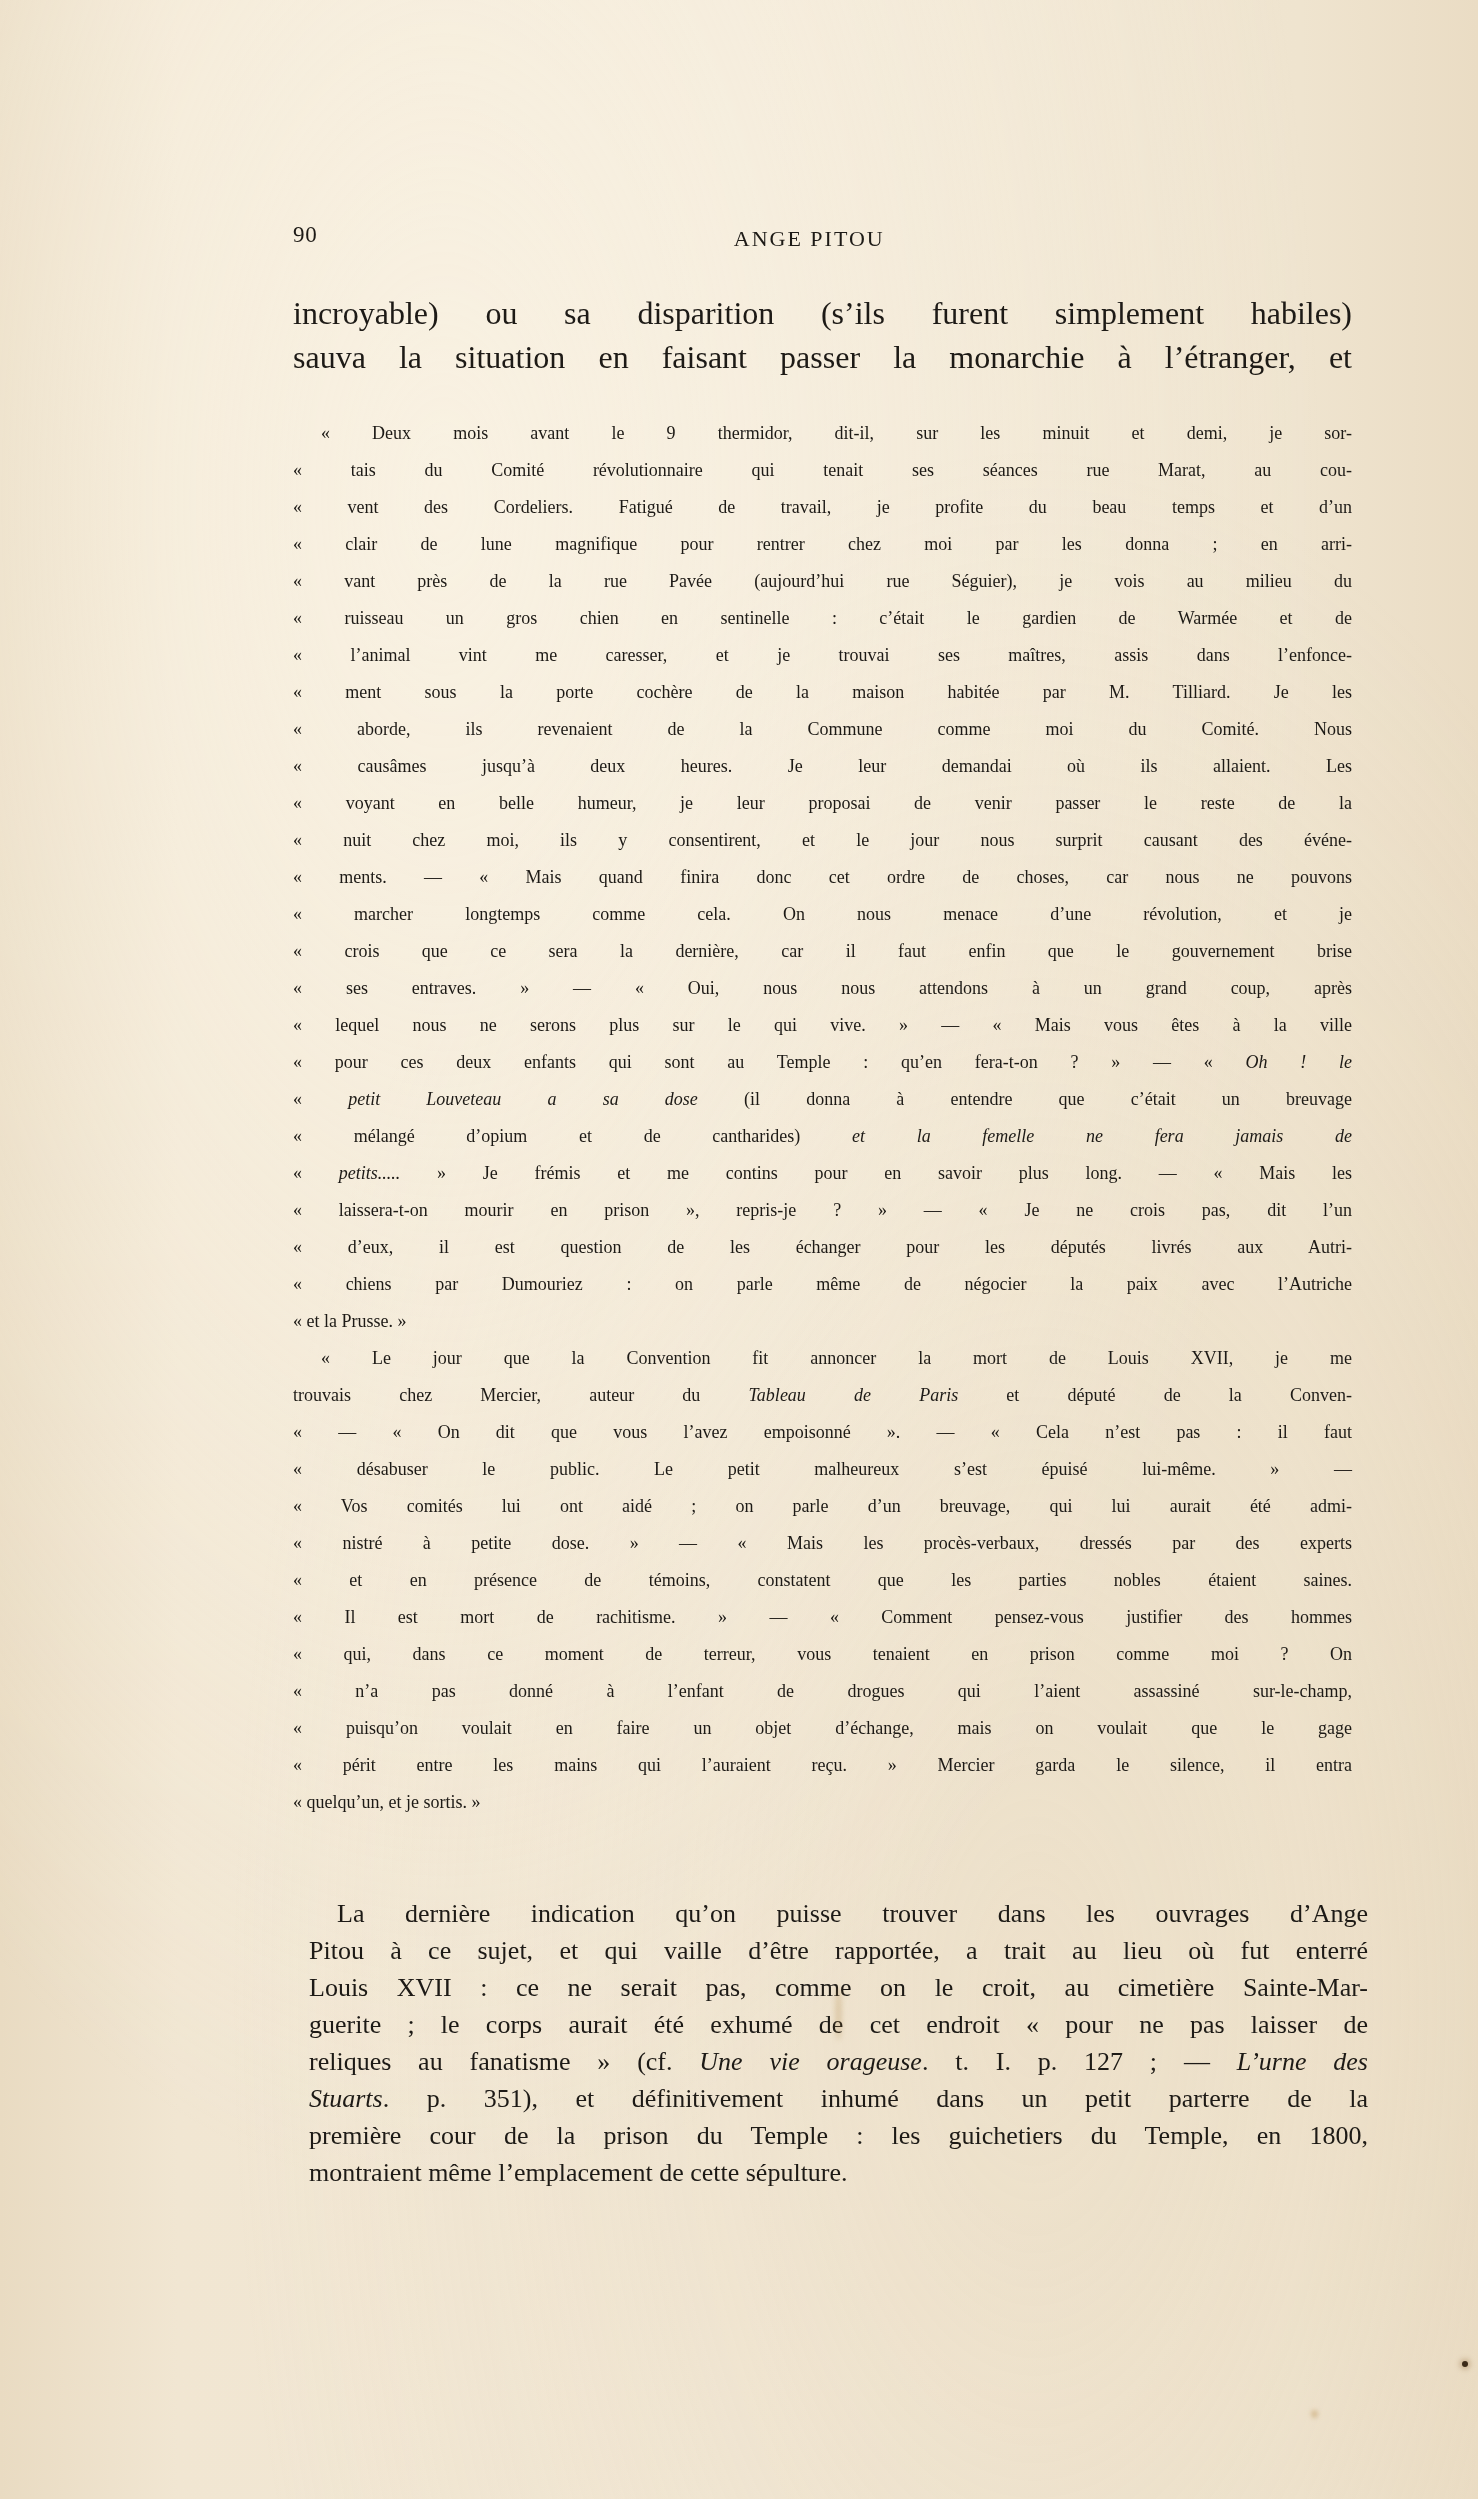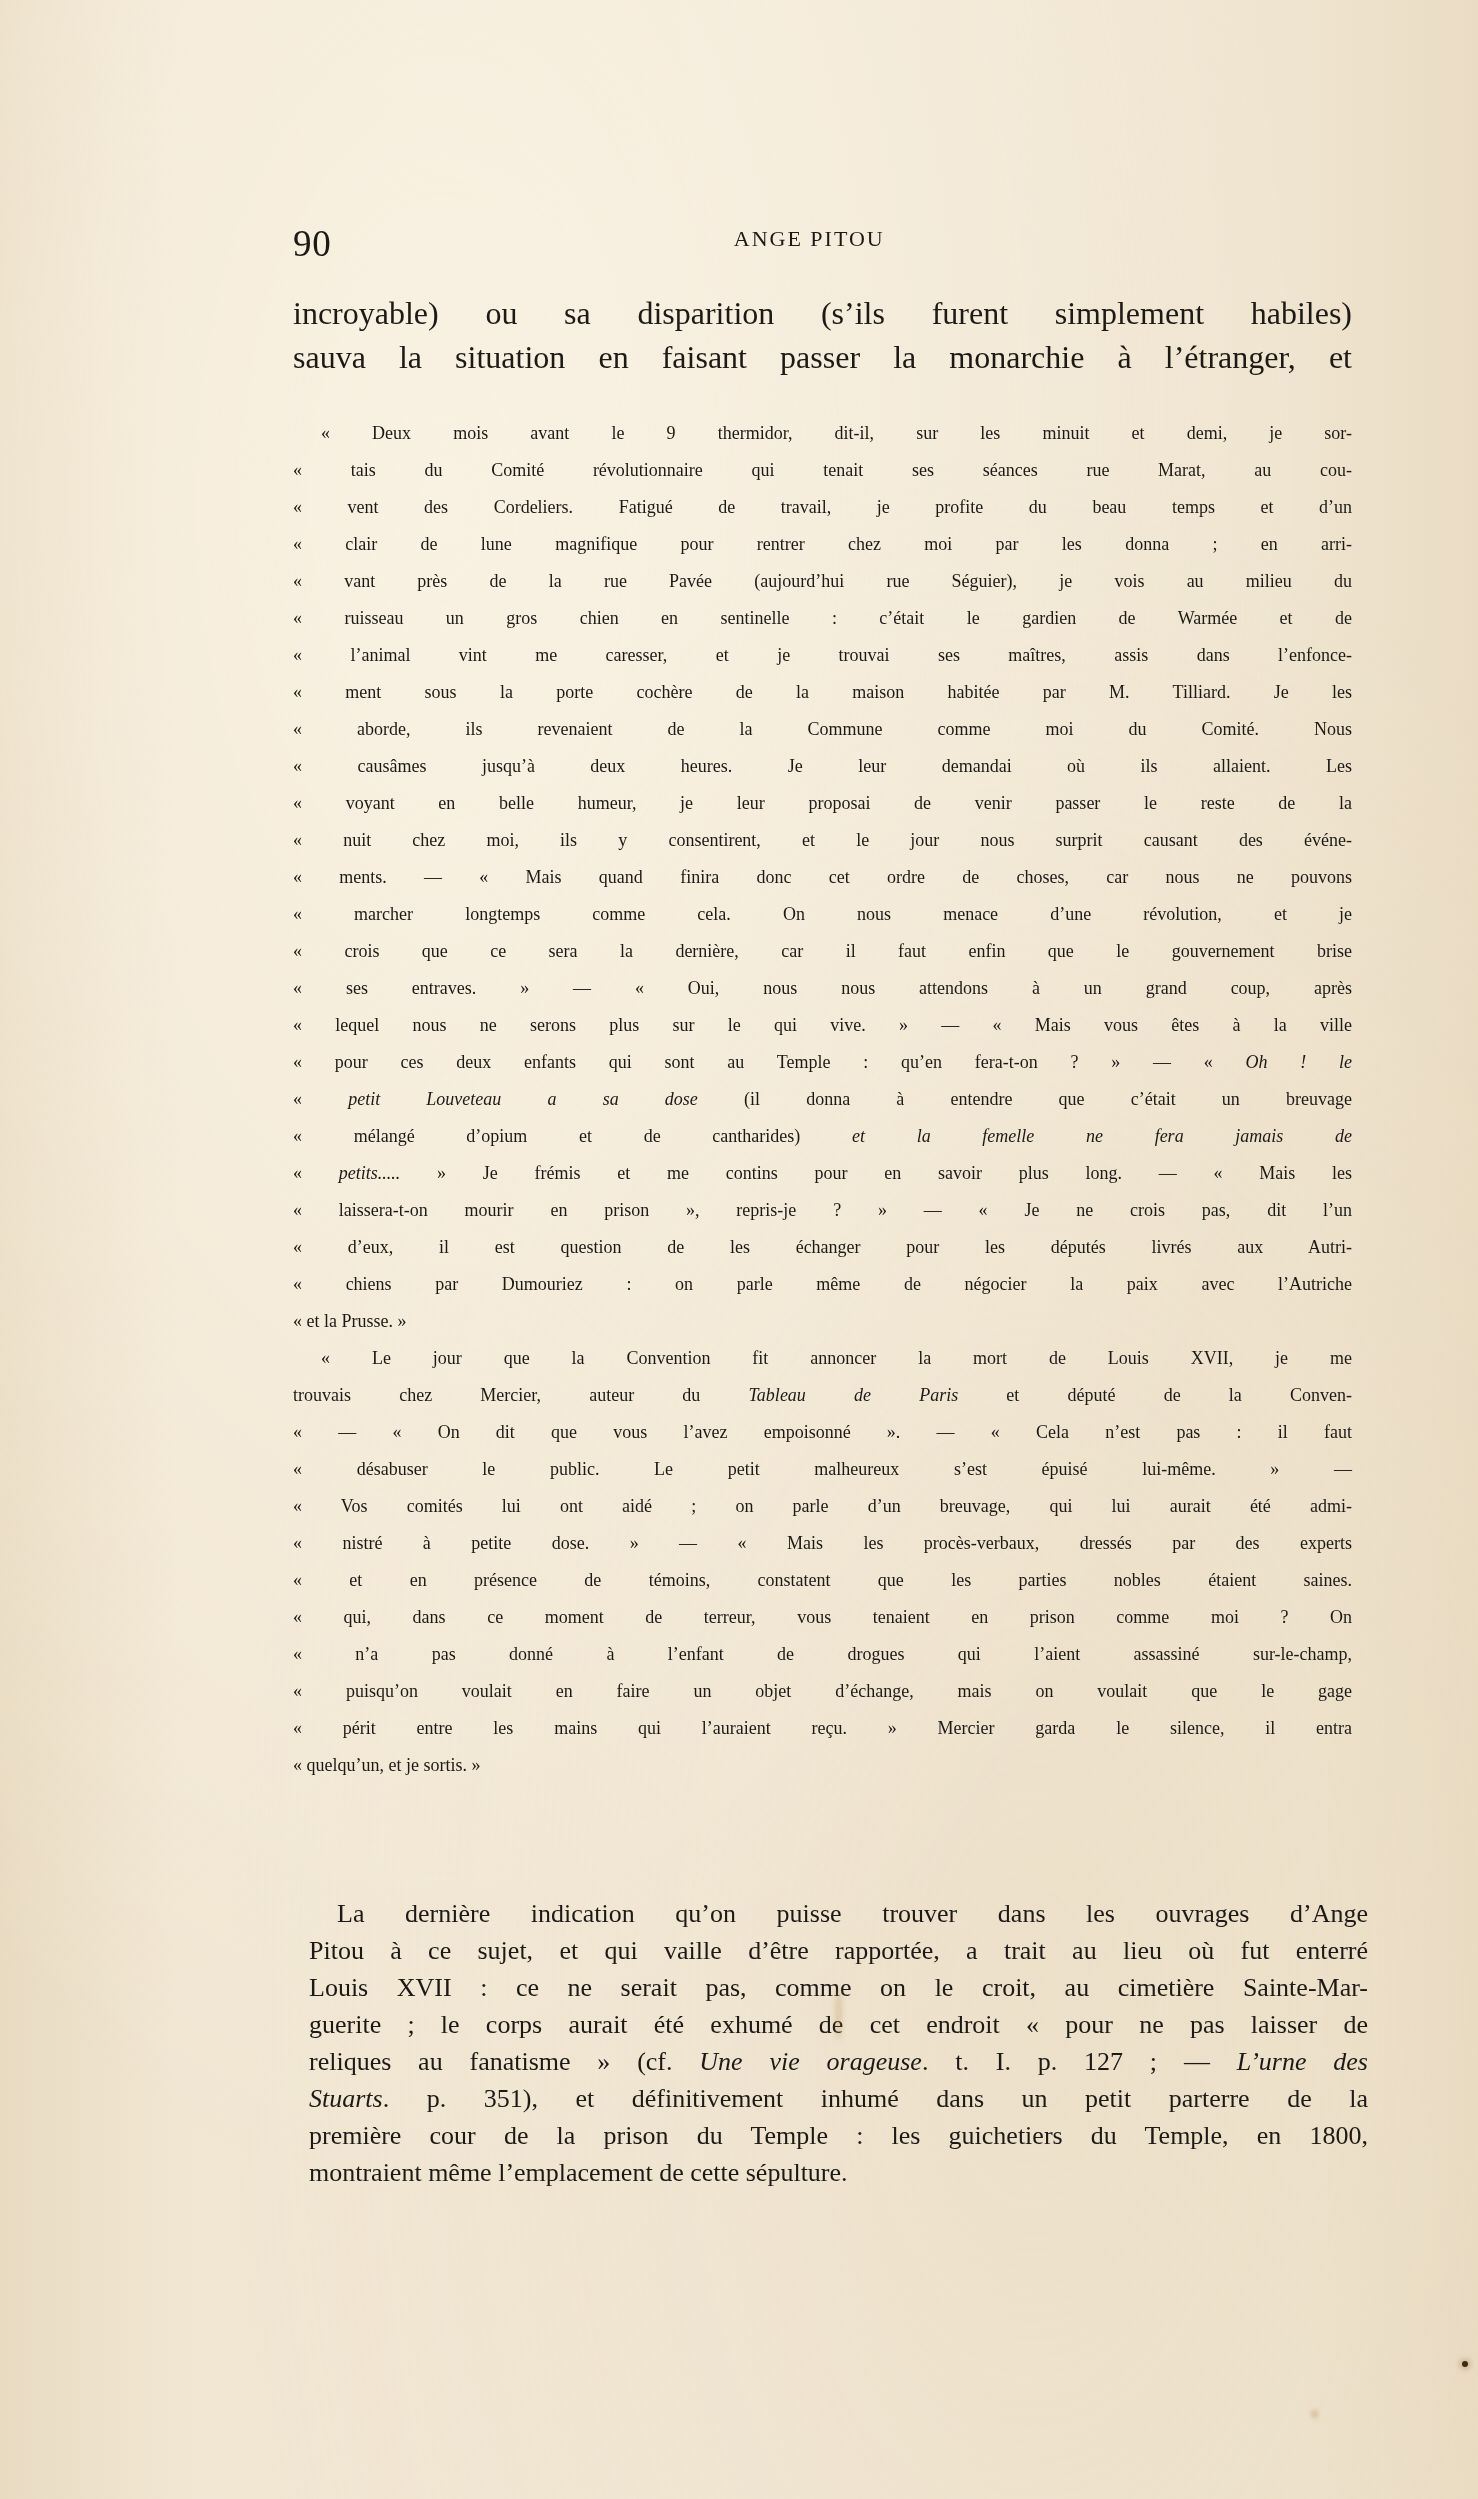--- a/index.html
+++ b/index.html
@@ -22,7 +22,7 @@
     }
     .page-number {
       position: absolute; left: 0; top: 0;
-      font-size: 37px; letter-spacing: 0.7px; text-align: right;
+      font-size: 23px; letter-spacing: 0.7px; text-align: right;
     }
     .running-title {
       position: absolute; left: 0; width: 100%; top: 4px; text-align: center;

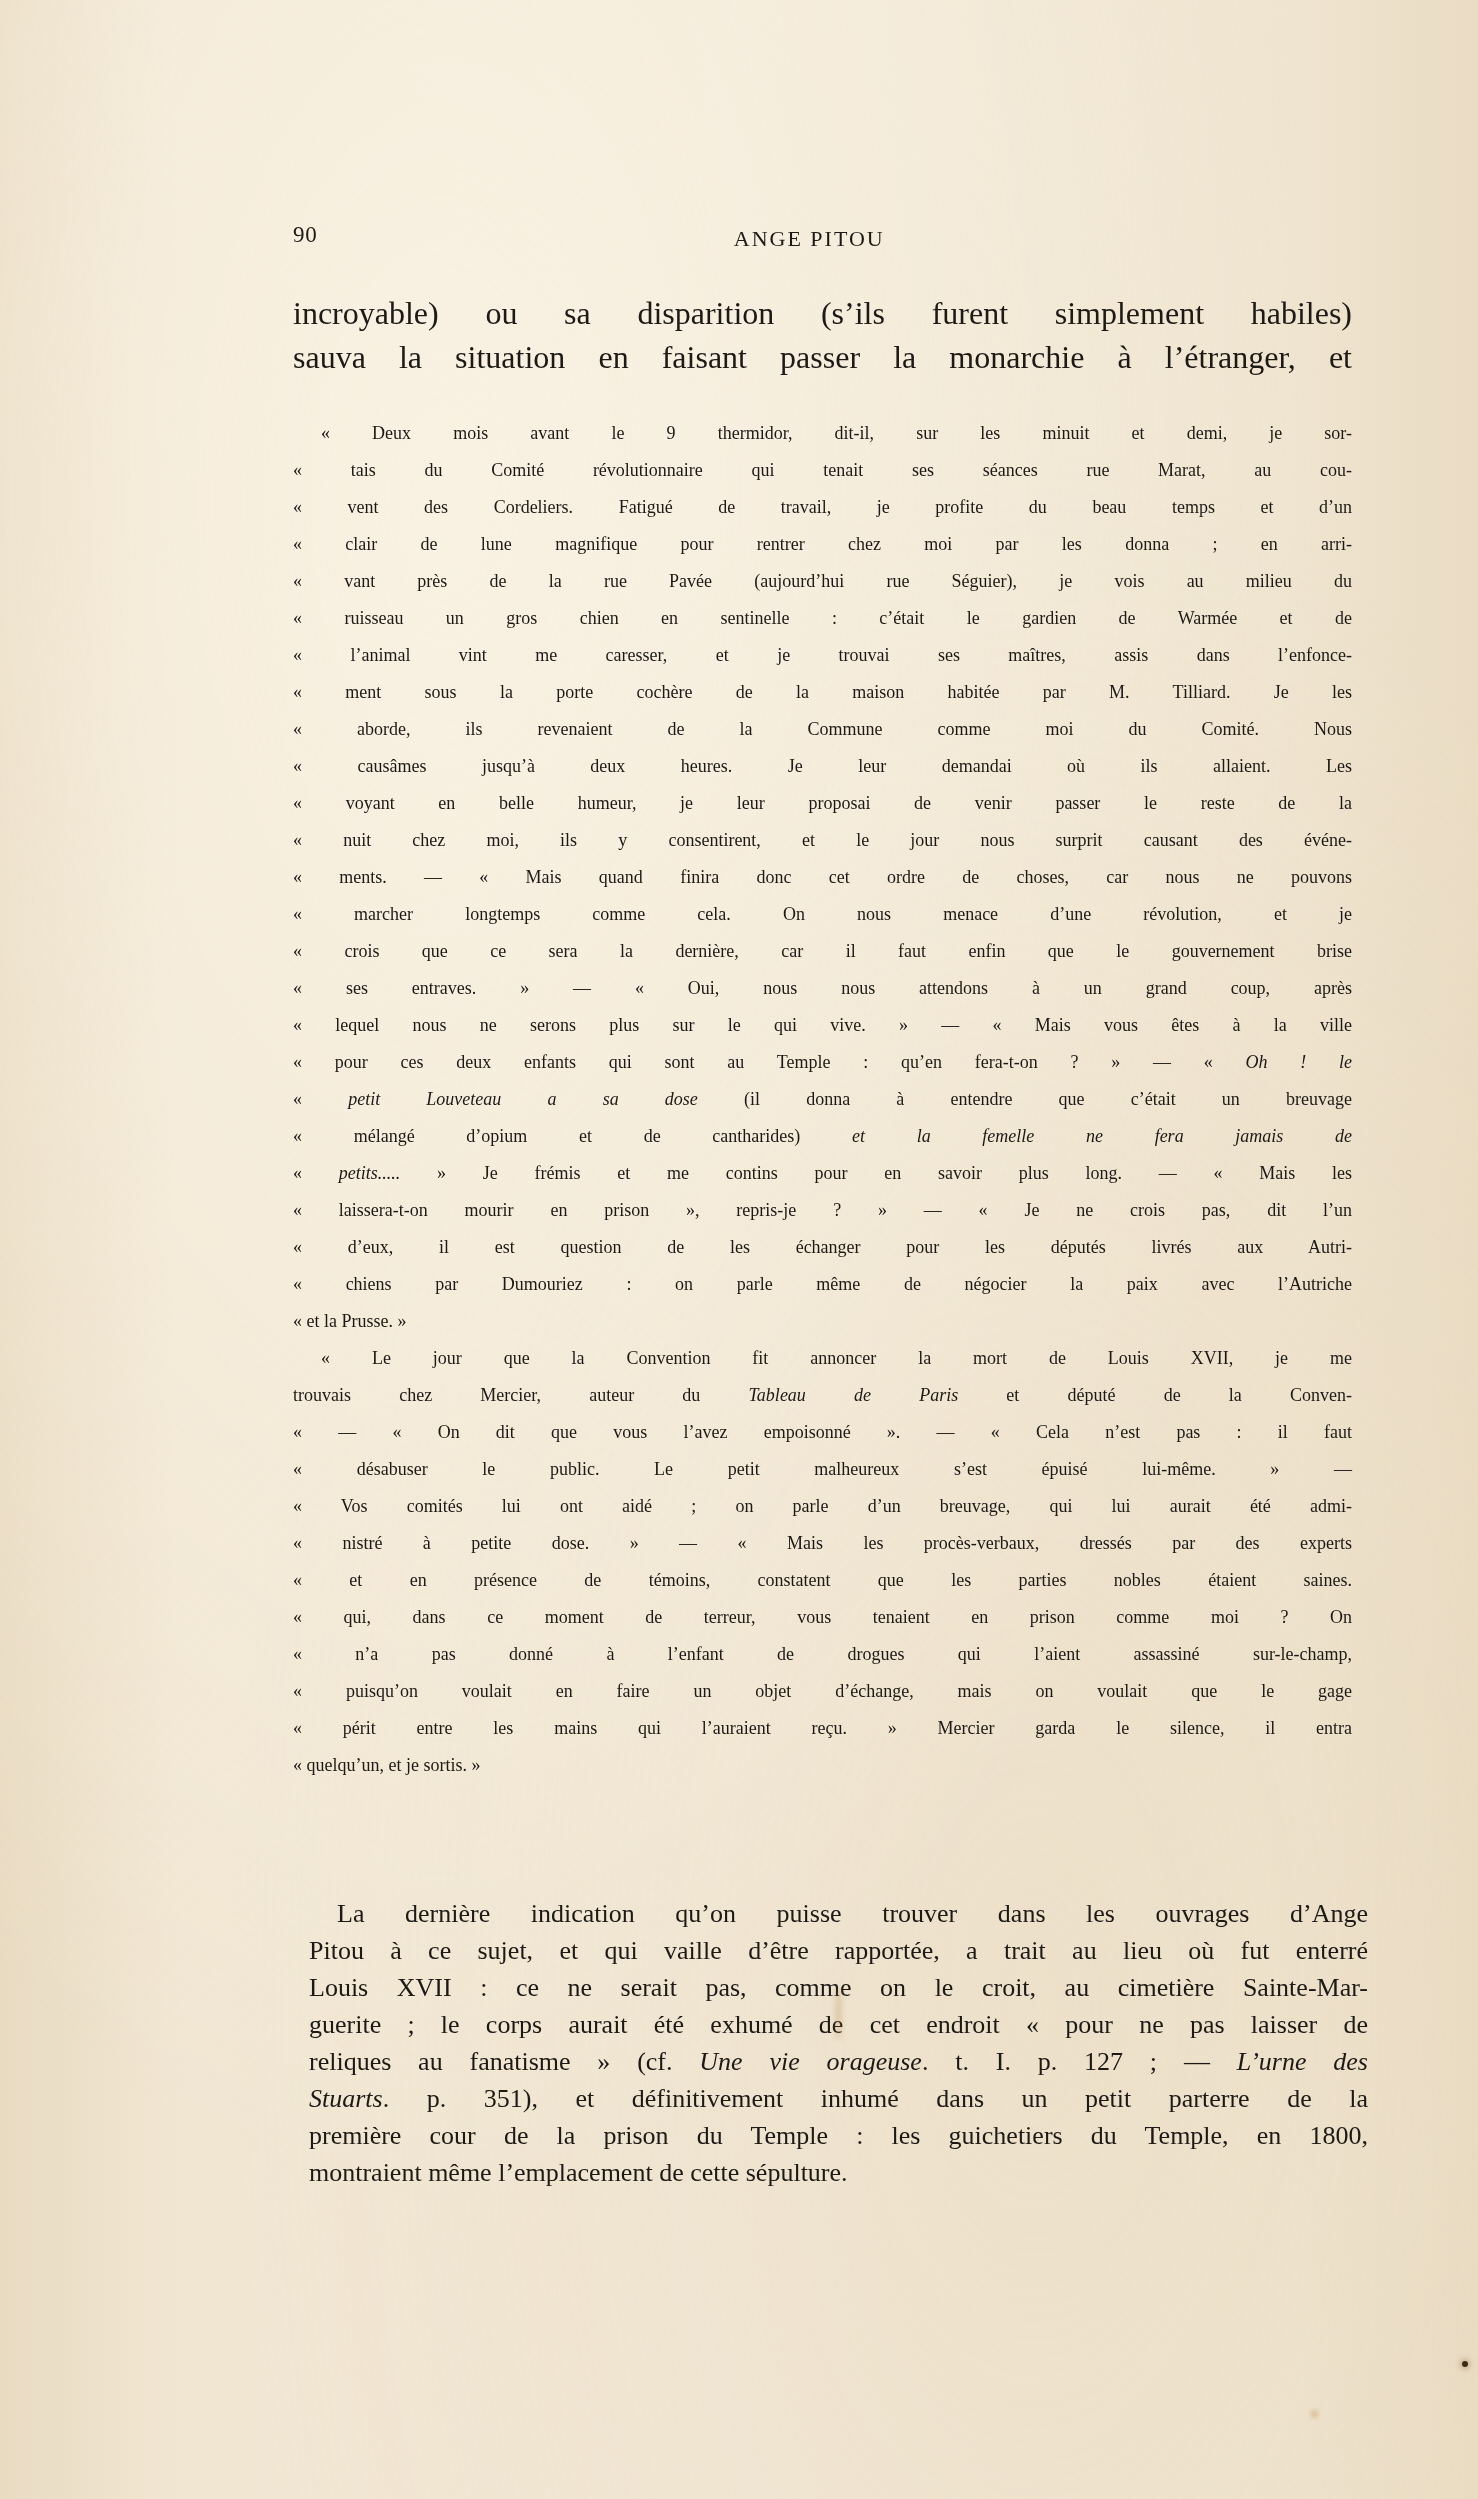--- a/index.html
+++ b/index.html
@@ -96,6 +96,7 @@
       <span class="line" style="display: block; white-space: normal;"><span>« Vos comités lui ont aidé ; on parle d’un breuvage, qui lui aurait été admi-</span></span>
       <span class="line" style="display: block; white-space: normal;"><span>« nistré à petite dose. » — « Mais les procès-verbaux, dressés par des experts</span></span>
       <span class="line" style="display: block; white-space: normal;"><span>« et en présence de témoins, constatent que les parties nobles étaient saines.</span></span>
+      <span class="line" style="display: block; white-space: normal;"><span>« Il est mort de rachitisme. » — « Comment pensez-vous justifier des hommes</span></span>
       <span class="line" style="display: block; white-space: normal;"><span>« qui, dans ce moment de terreur, vous tenaient en prison comme moi ? On</span></span>
       <span class="line" style="display: block; white-space: normal;"><span>« n’a pas donné à l’enfant de drogues qui l’aient assassiné sur-le-champ,</span></span>
       <span class="line" style="display: block; white-space: normal;"><span>« puisqu’on voulait en faire un objet d’échange, mais on voulait que le gage</span></span>

